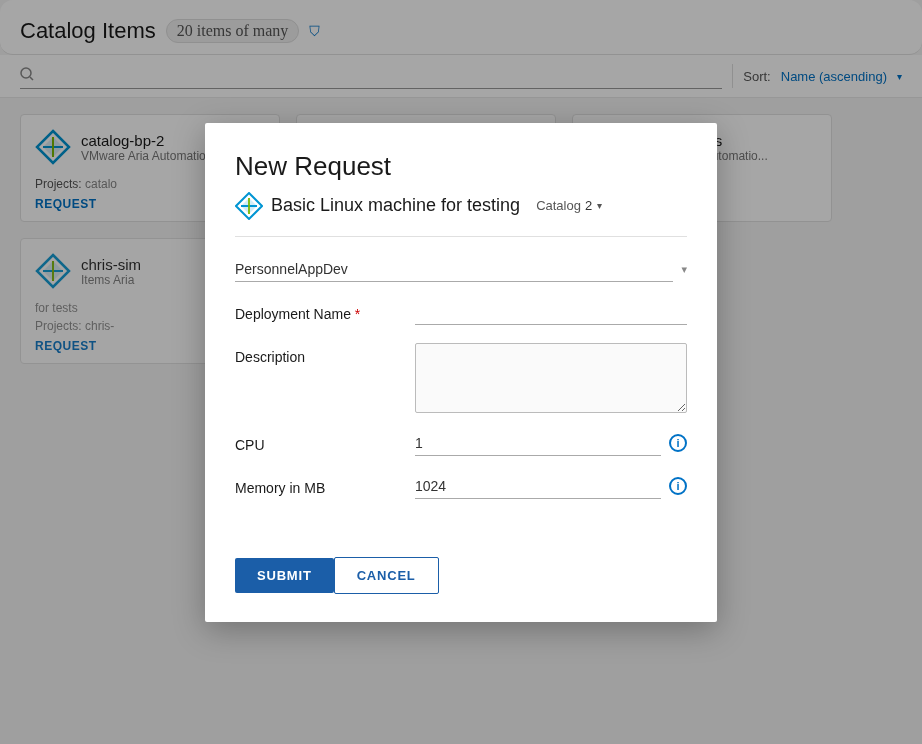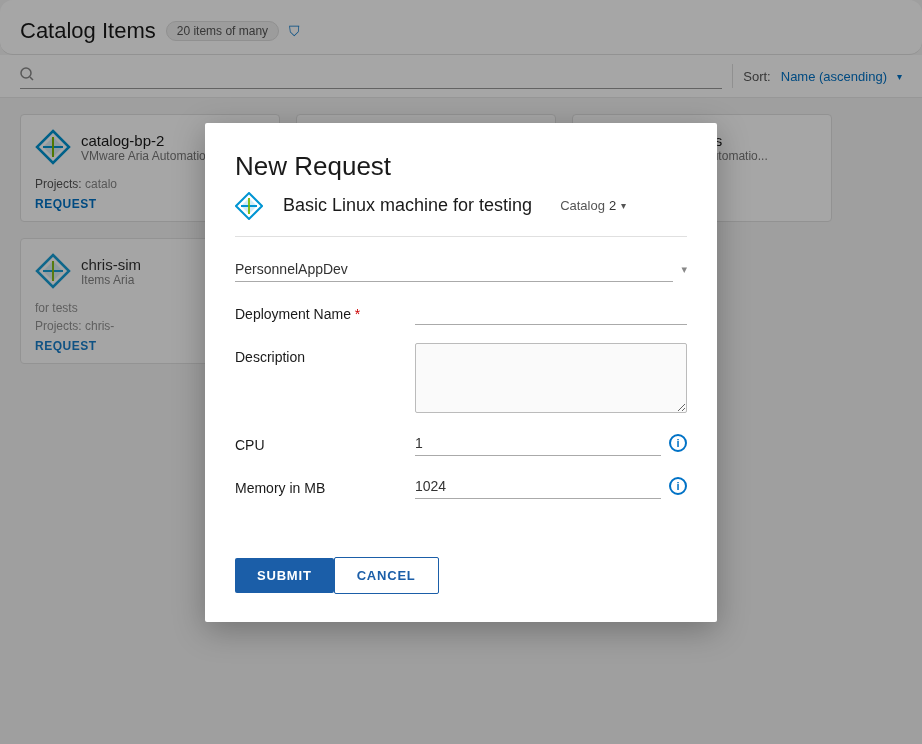--- a/index.html
+++ b/index.html
@@ -31,9 +31,10 @@
       background: #f0f0f0;
       border: 1px solid #ddd;
       border-radius: 12px;
-      font-size: 12px;
+      font-size: 16px;
       color: #555;
       padding: 2px 10px;
+      font-family: Liberation Serif, serif;
     }
     .filter-icon {
       color: #0072c6;

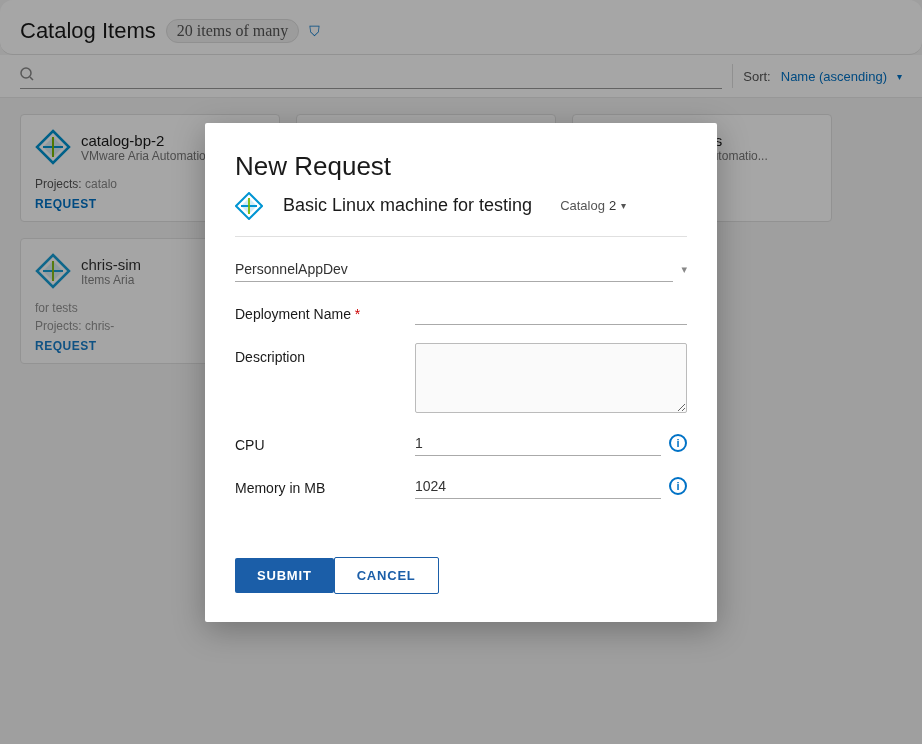--- a/index.html
+++ b/index.html
@@ -177,7 +177,7 @@
     .modal-subtitle {
       display: flex;
       align-items: center;
-      gap: 20px;
+      gap: 8px;
     }
     .modal-subtitle-icon {
       width: 28px;

